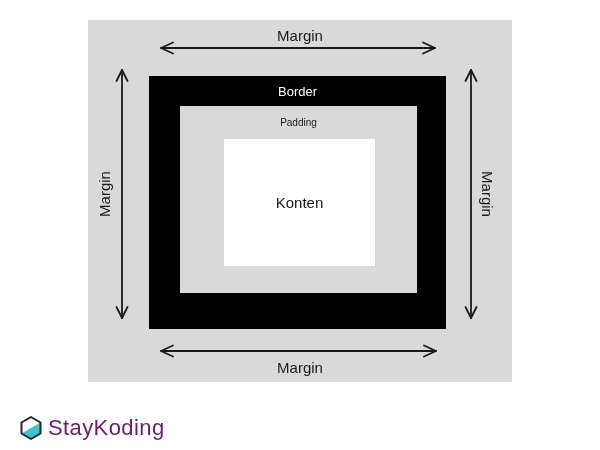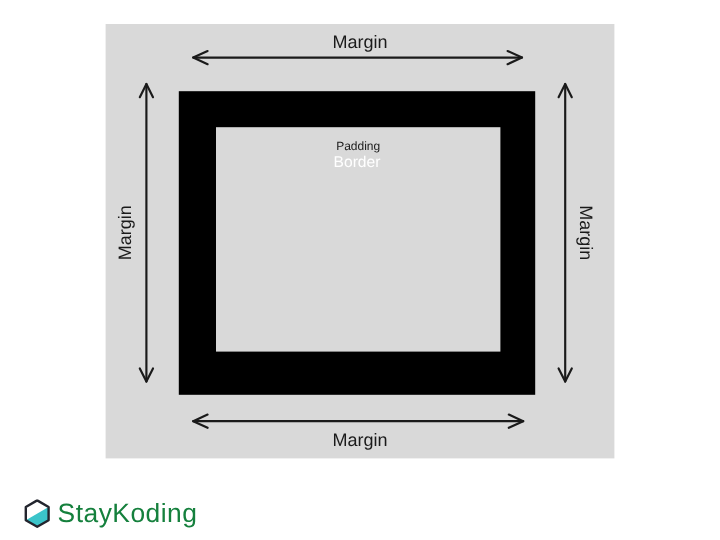--- a/index.html
+++ b/index.html
@@ -54,7 +54,7 @@
   .lbl-margin-bottom { left: 88px;  top: 360px; width: 424px; }
   .lbl-margin-left   { left: 75px;  top: 186px; width: 60px; height: 16px; transform: rotate(-90deg); }
   .lbl-margin-right  { left: 457px; top: 186px; width: 60px; height: 16px; transform: rotate(90deg); }
-  .lbl-border  { left: 149px; top: 84px;  width: 297px; color: #ffffff; font-size: 13px; margin-top: 43px; }
+  .lbl-border  { left: 149px; top: 84px;  width: 297px; color: #ffffff; font-size: 13px; }
   .lbl-padding { left: 180px; top: 115px; width: 237px; font-size: 10px; }
   .lbl-content { font-size: 15px; color: #1a1a1a; }
 

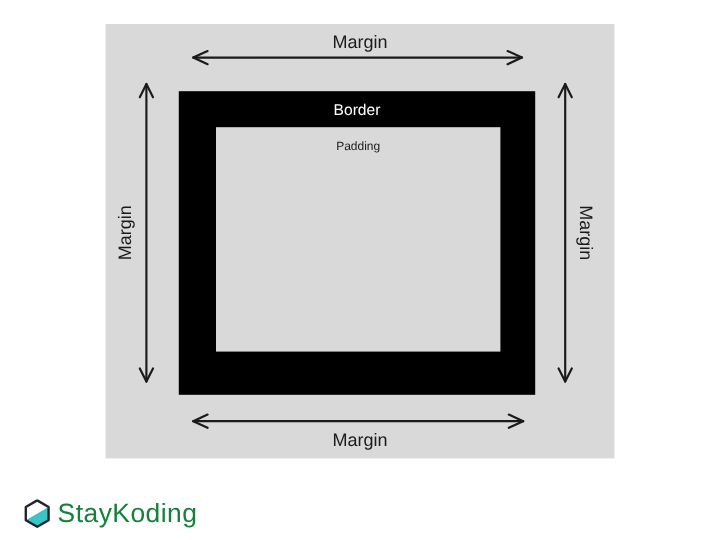--- a/index.html
+++ b/index.html
@@ -90,6 +90,9 @@
   <div class="abs margin-box"></div>
   <div class="abs border-box"></div>
   <div class="abs padding-box"></div>
+  <div class="abs content-box">
+    <span class="lbl lbl-content">Konten</span>
+  </div>
 
   <svg class="abs arrow-layer" viewBox="0 0 600 450" xmlns="http://www.w3.org/2000/svg">
     <g>

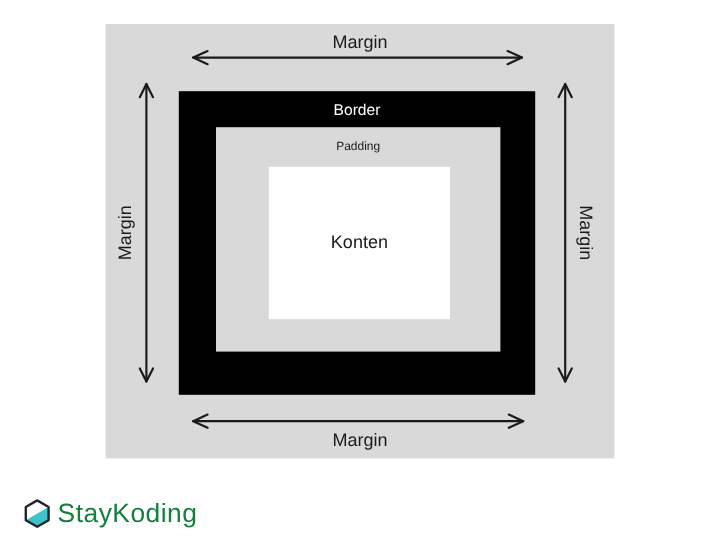--- a/index.html
+++ b/index.html
@@ -79,7 +79,7 @@
     line-height: 28px;
     font-weight: 500;
     letter-spacing: 0.4px;
-    color: #15803d;
+    color: #701a75;
   }
 </style>
 </head>

